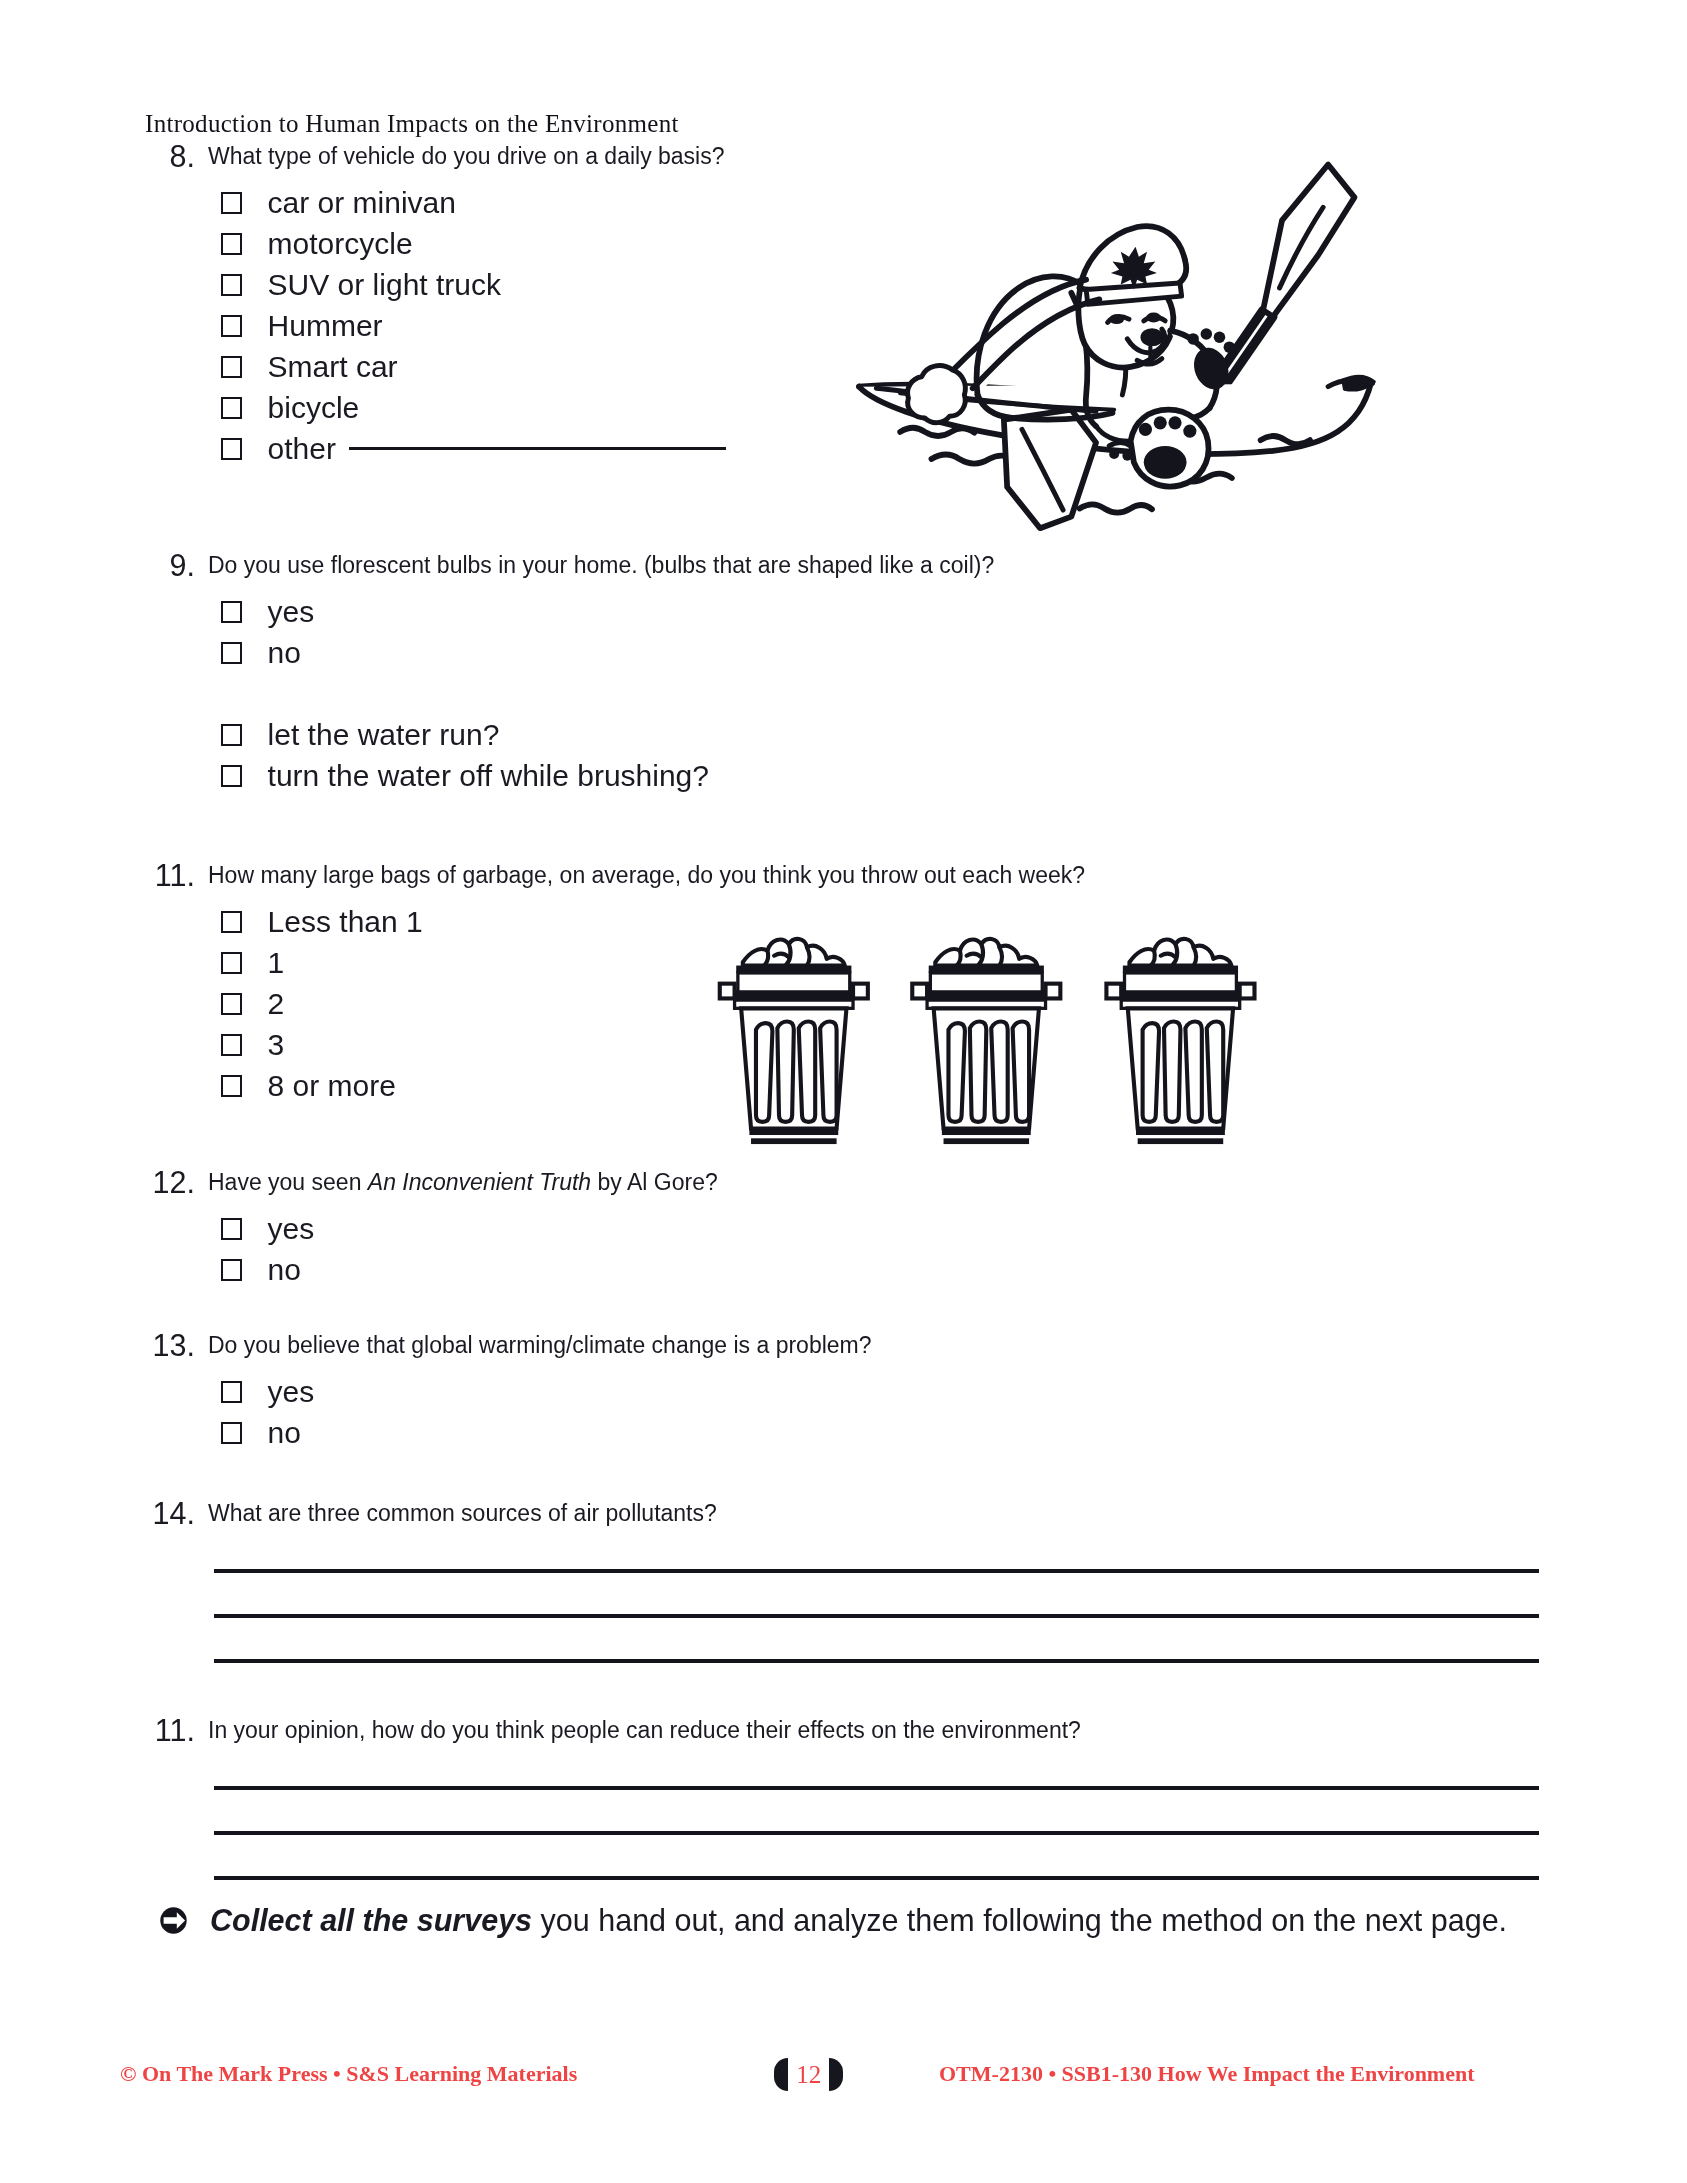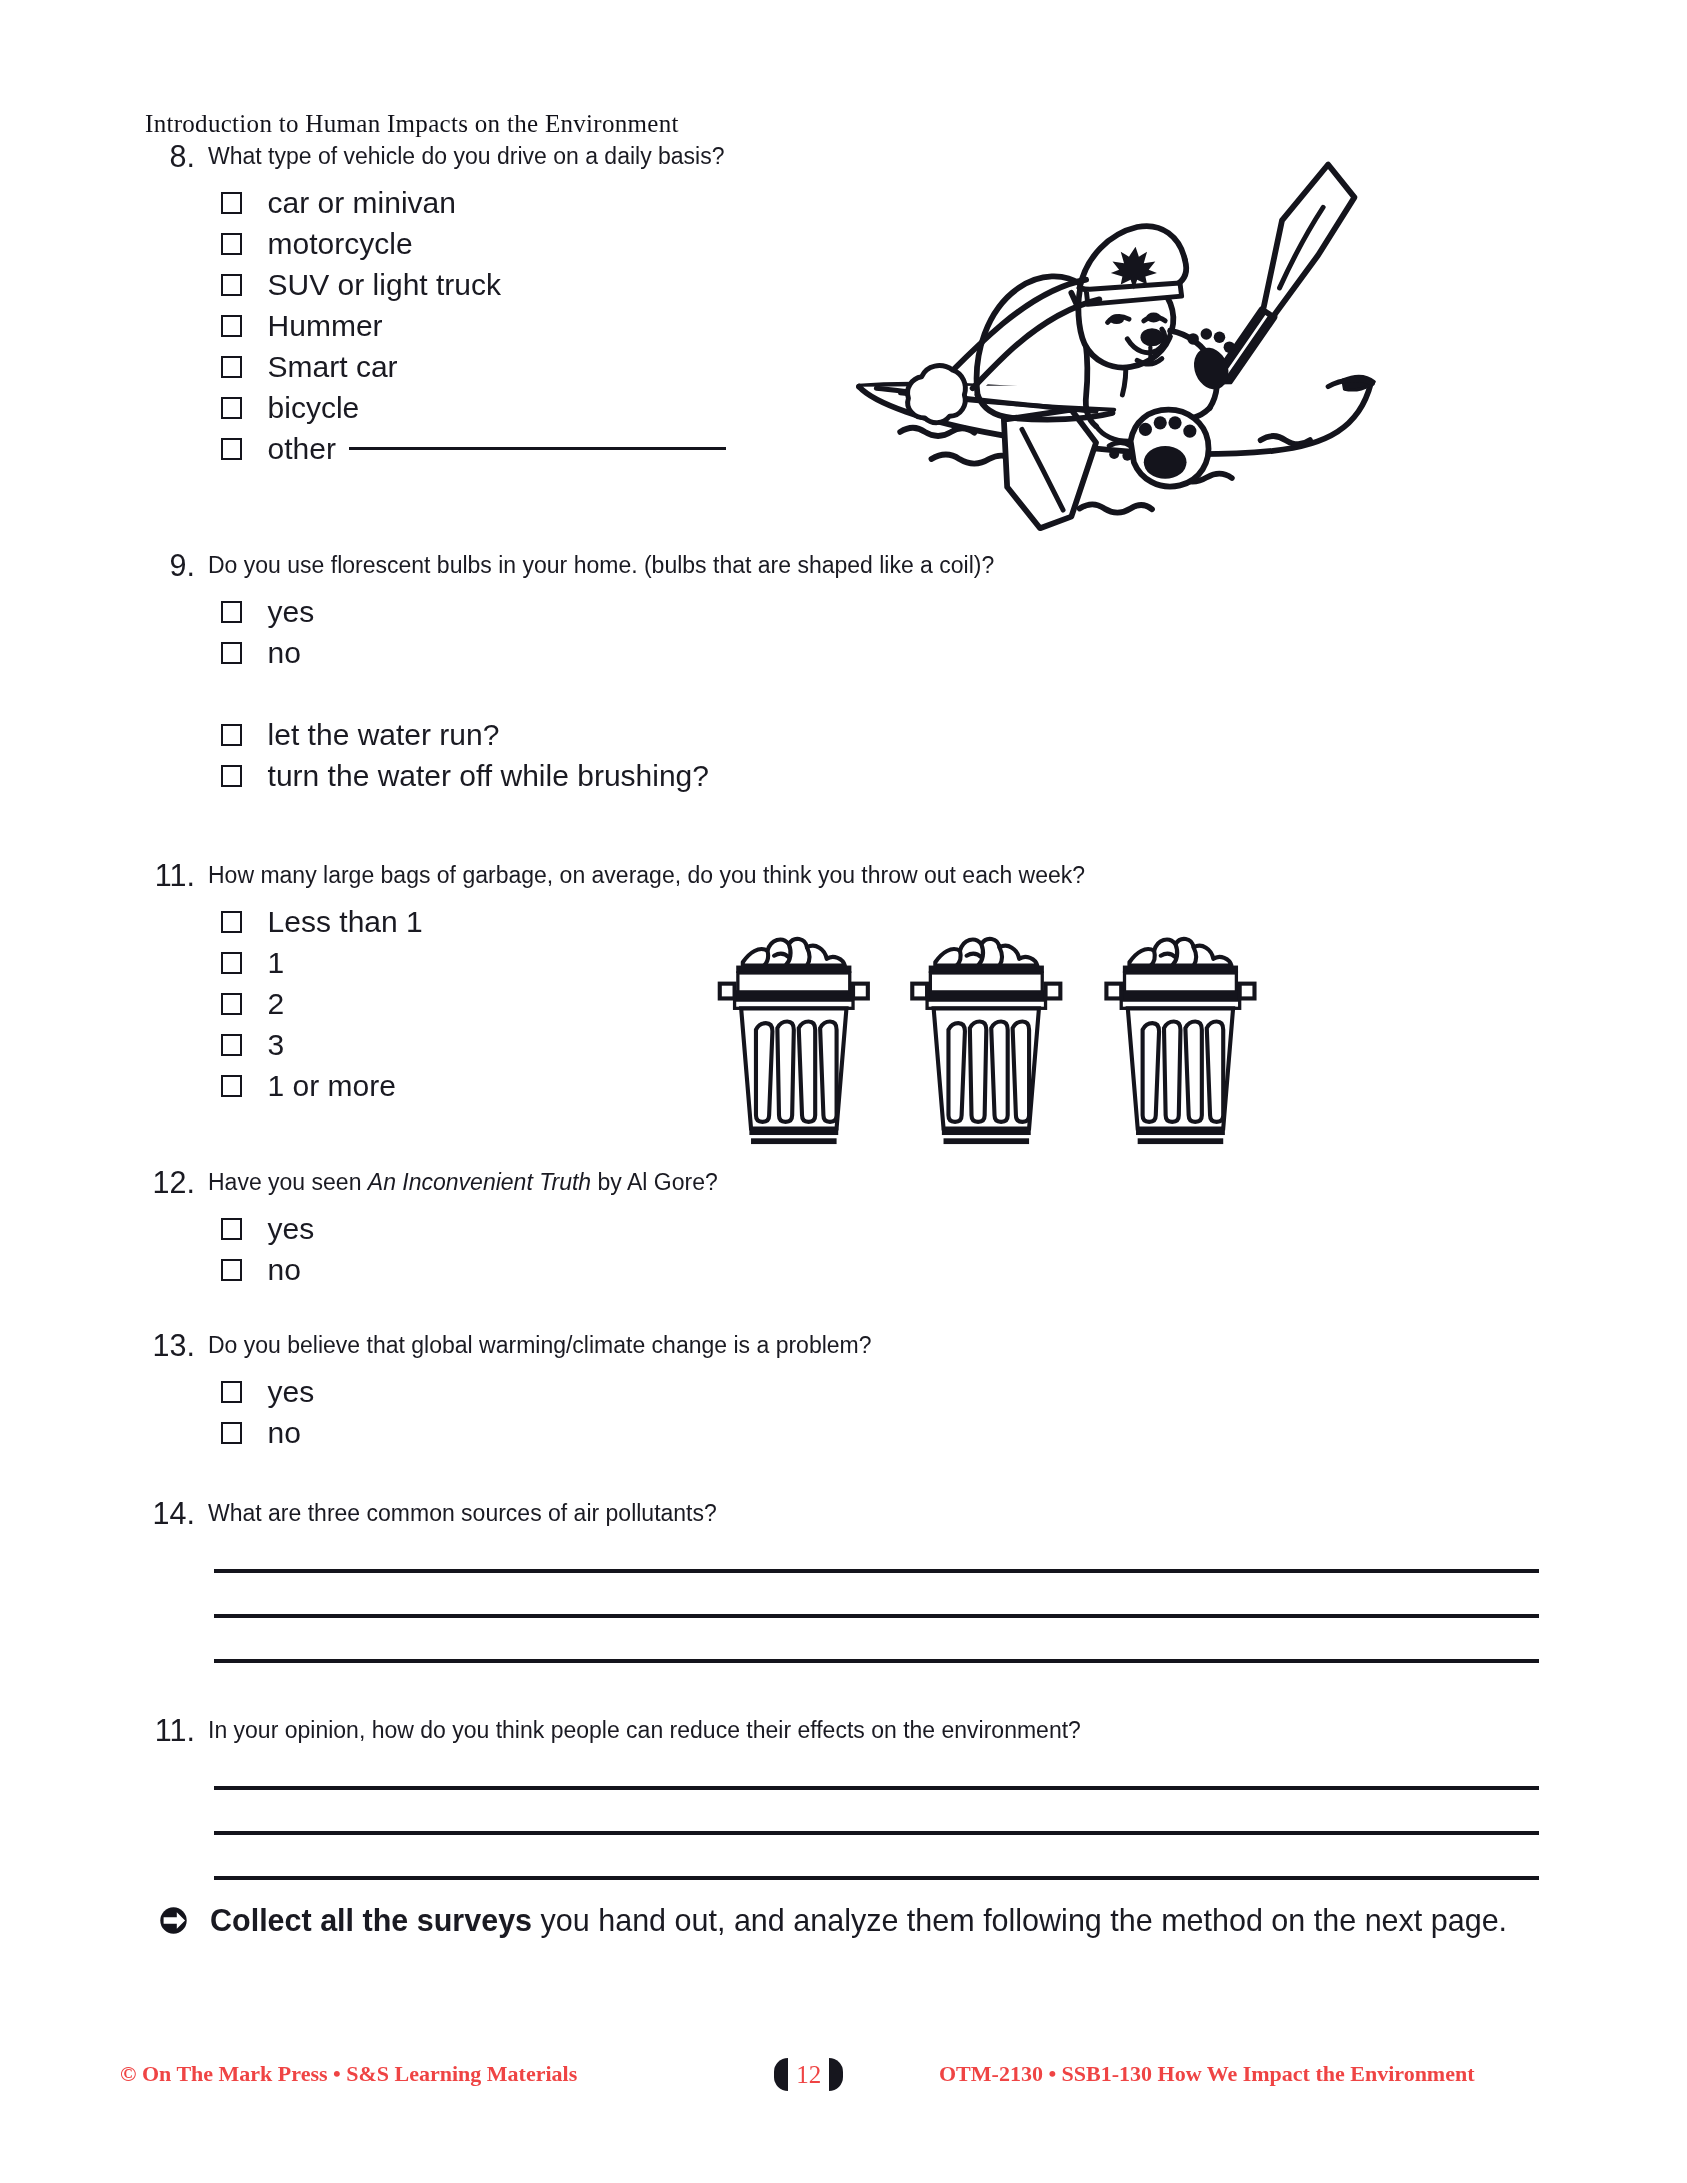--- a/index.html
+++ b/index.html
@@ -369,7 +369,7 @@
       </div>
       <div class="opt">
         <span class="cbox"></span>
-        <span class="opt-label">1 or more</span>
+        <span class="opt-label">8 or more</span>
       </div>
     </div>
   </div>

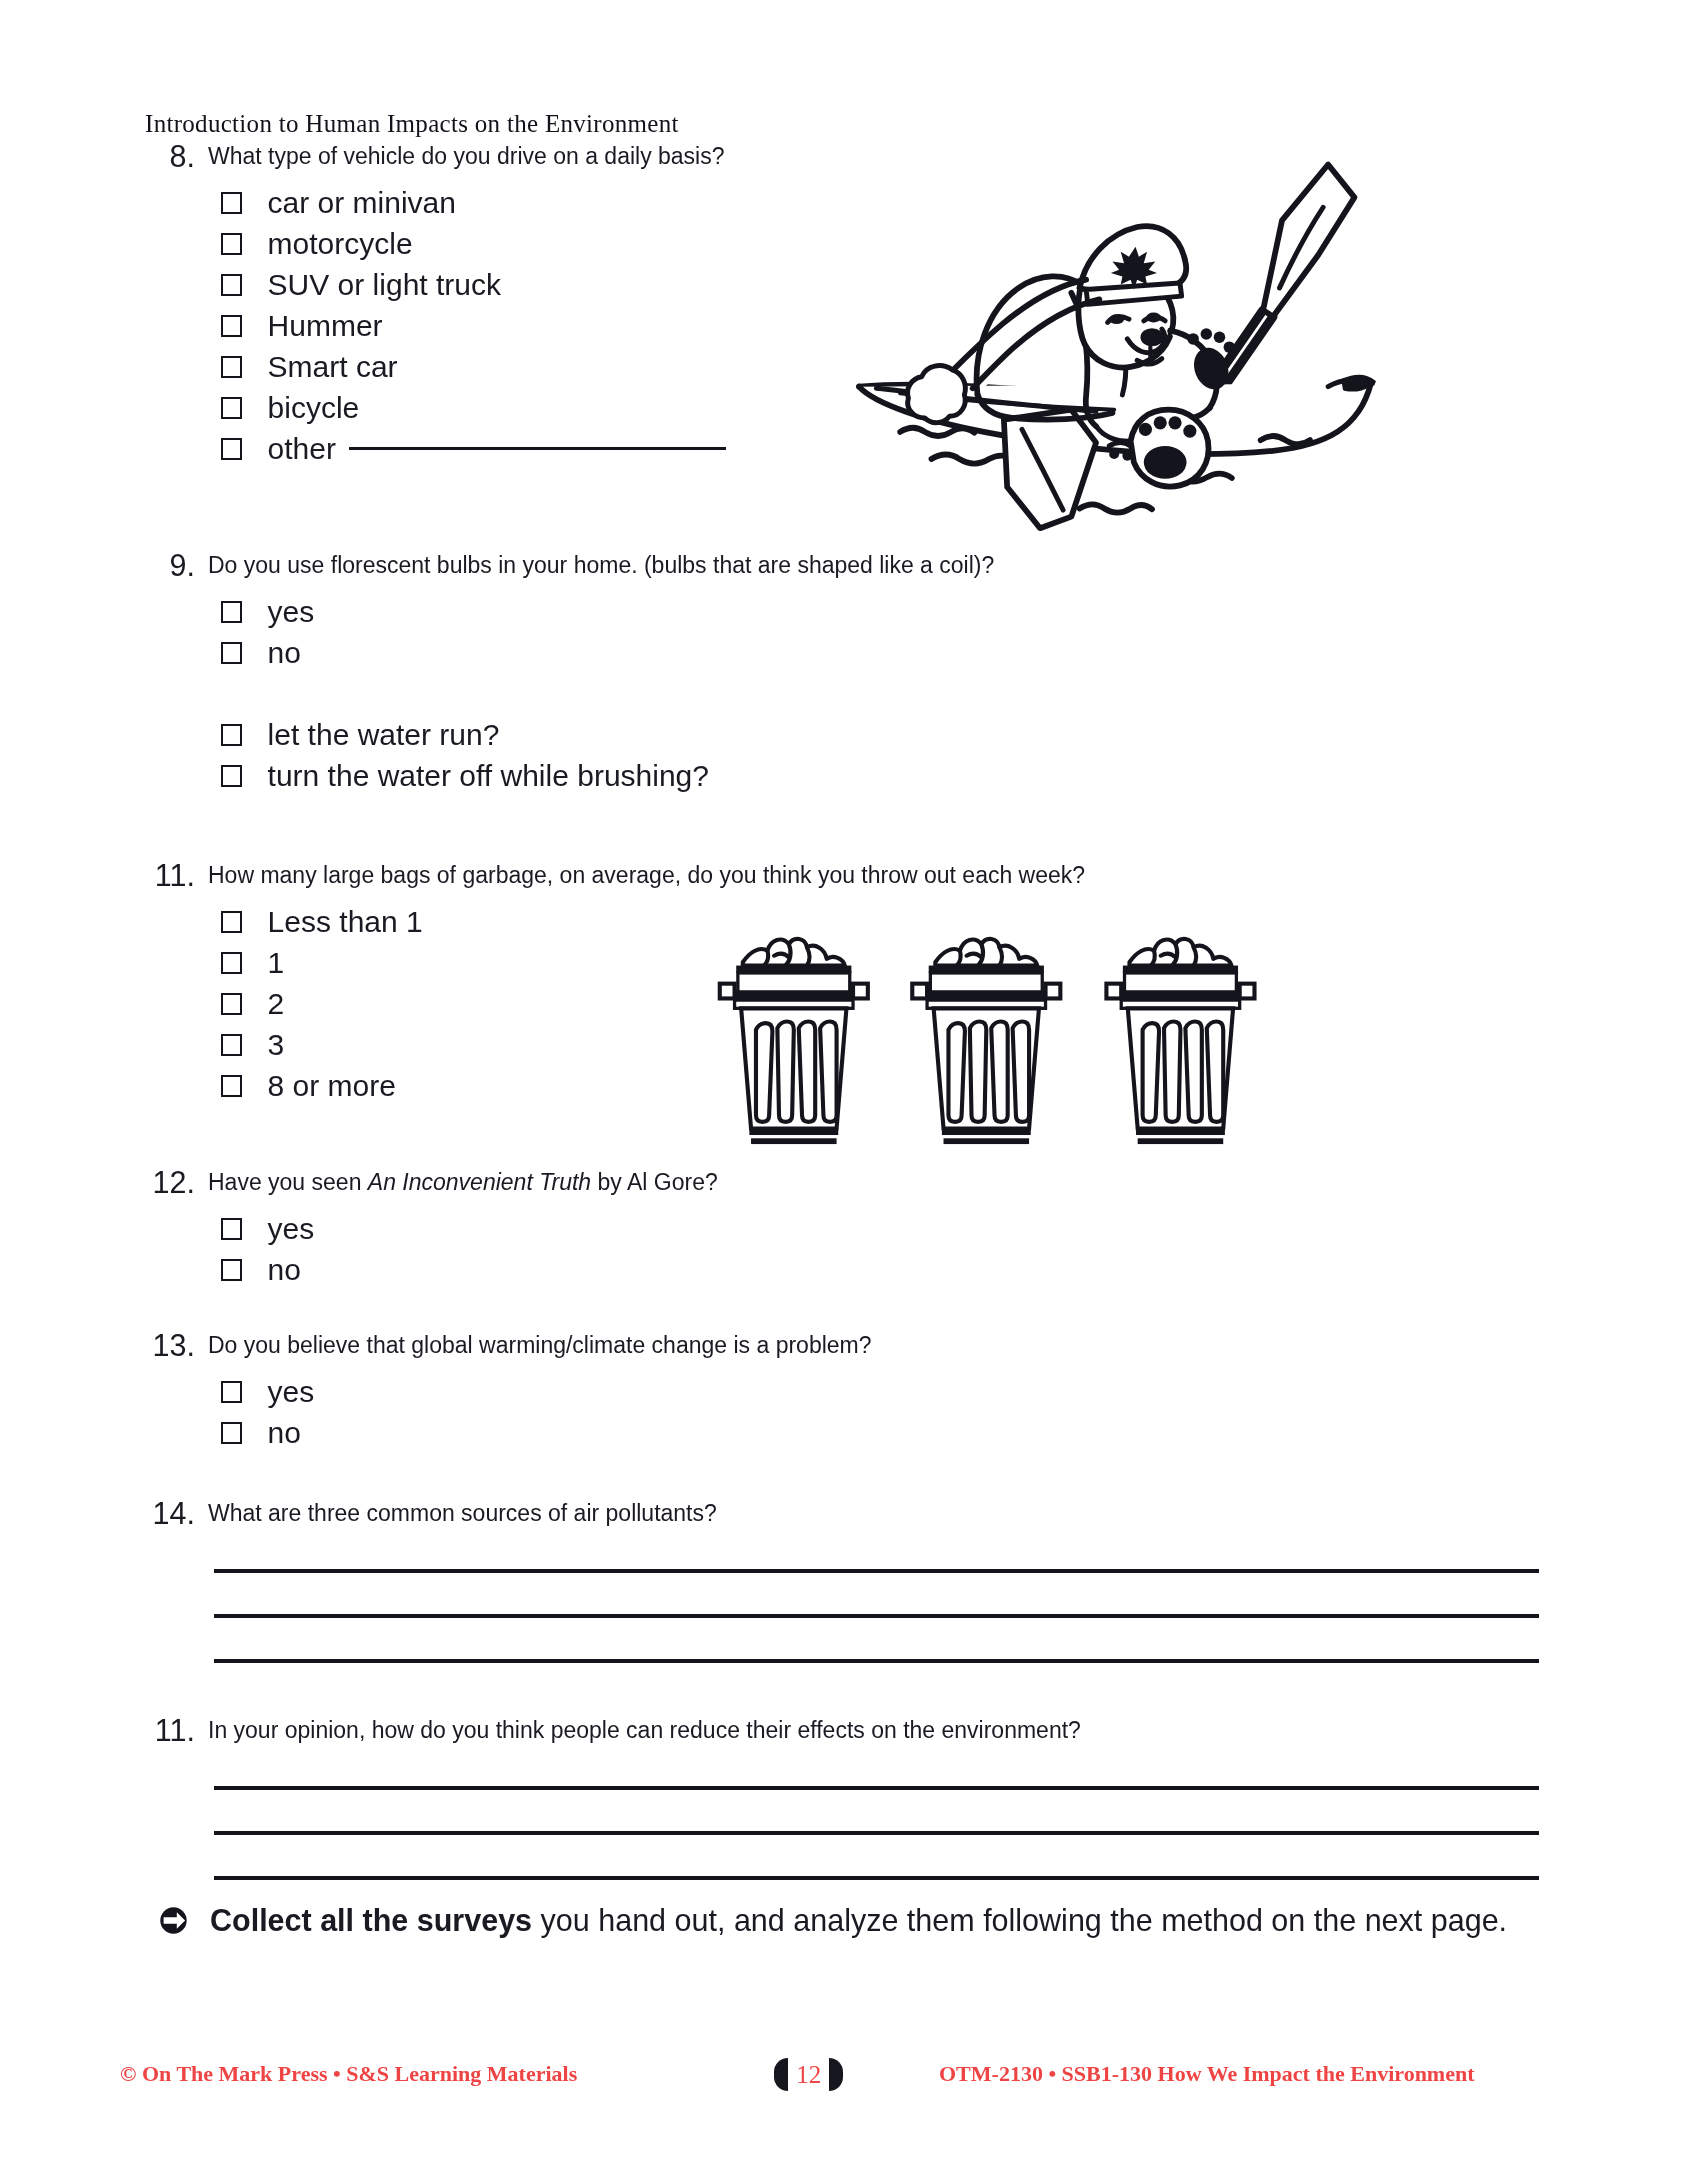--- a/index.html
+++ b/index.html
@@ -100,7 +100,7 @@
     line-height: 43px;
     font-stretch: condensed;
   }
-  .note-text b { font-weight: bold; }
+  .note-text b { font-weight: bold; font-style: italic; }
 
   
   .footer {

